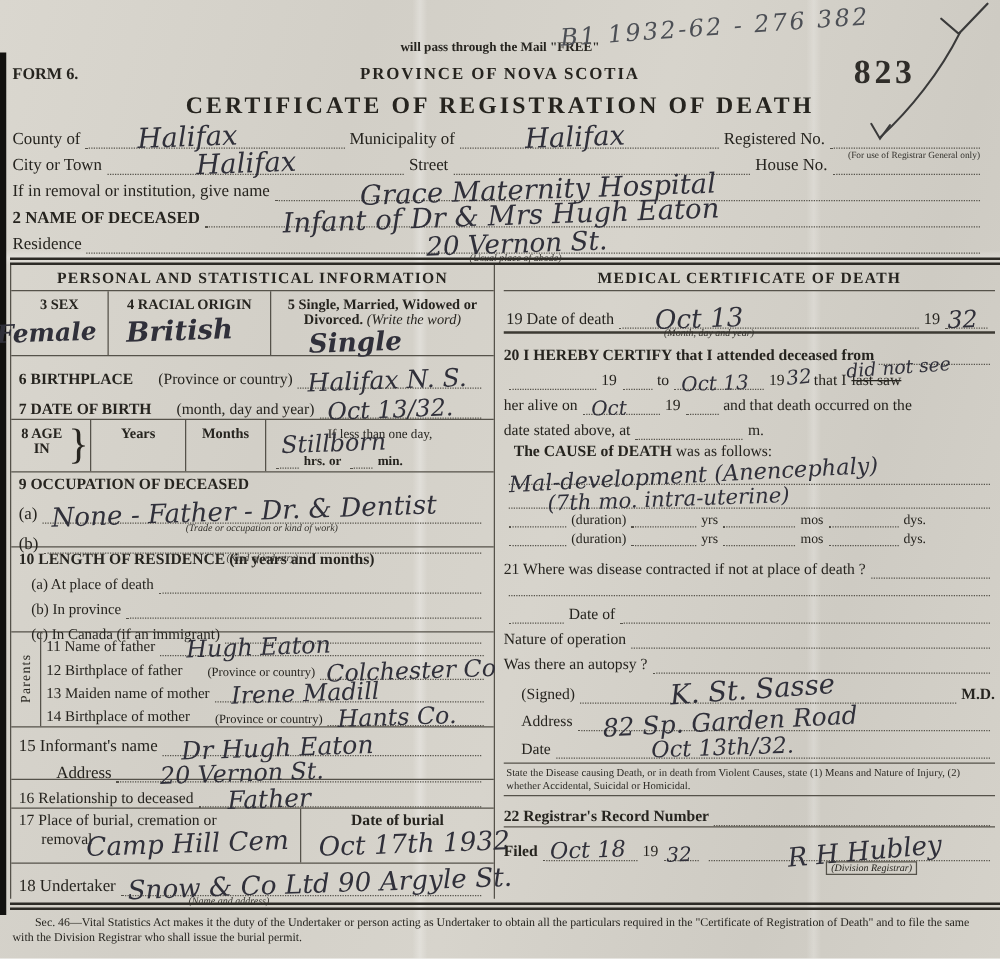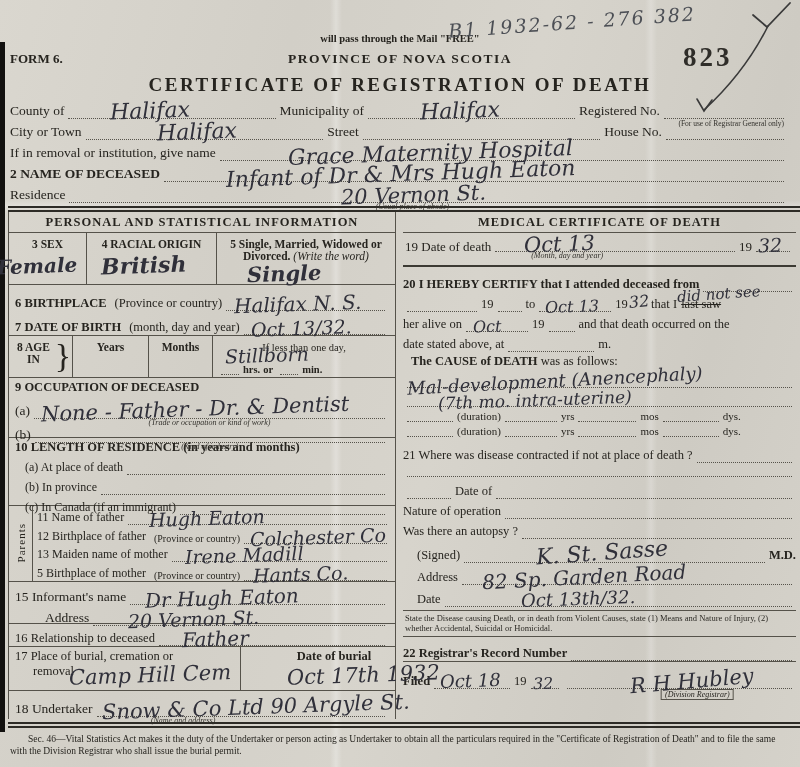--- a/index.html
+++ b/index.html
@@ -71,7 +71,7 @@
   .smalltext { font-size:12.5px; }
   .mini { font-size:10px; }
   .strike { text-decoration:line-through; }
-  .med-date { display:flex; padding:6px 2px 2px; height:34px; font-size:13px; border-bottom:2px solid #3c3a33; white-space:nowrap; }
+  .med-date { display:flex; align-items:flex-end; padding:6px 2px 2px; height:34px; font-size:13px; border-bottom:2px solid #3c3a33; white-space:nowrap; }
   .certify { padding:5px 0 2px; font-size:12.5px; }
   .certify .line { height:20px; font-size:12.5px; }
   .cause .line { height:19px; }

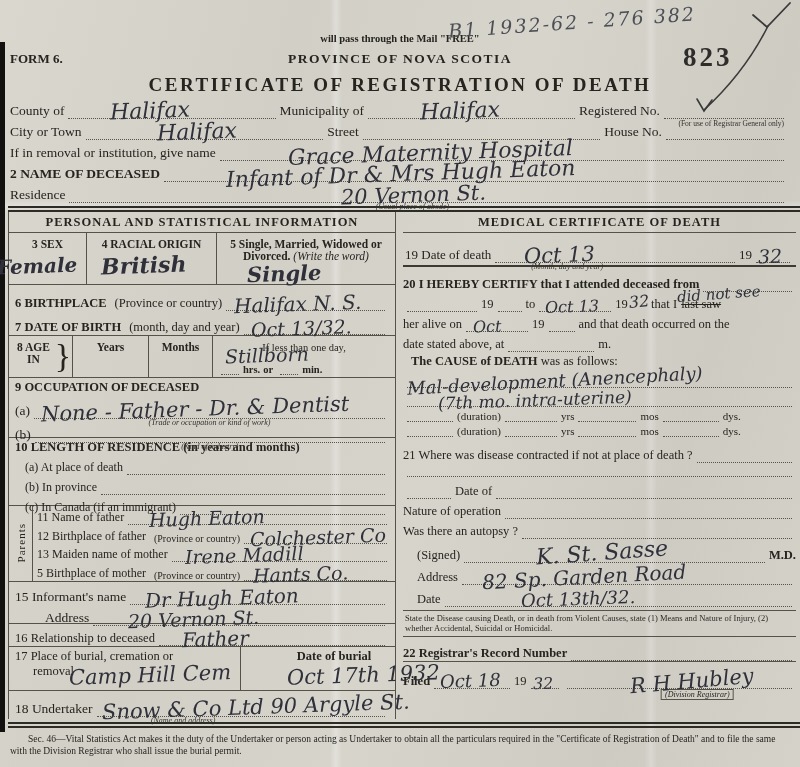--- a/index.html
+++ b/index.html
@@ -27,7 +27,7 @@
   .sect1 { padding:2px 12px 0 10px; position:relative; z-index:1; }
   .s1-head { font-weight:bold; font-size:14px; }
   .line { display:flex; align-items:flex-end; font-size:13.5px; height:21px; white-space:nowrap; }
-  .line .gap { margin-left:8px; }
+  .line .gap { margin-left:20px; }
   .df { flex:1; border-bottom:1px dotted #56534b; position:relative; height:13px; margin:0 4px; overflow:visible; }
   .hw { position:absolute; bottom:-4px; left:10%; font-family:"DejaVu Serif",serif; font-style:italic;
         color:#30303a; white-space:nowrap; transform:rotate(-2deg); line-height:1; z-index:3; }

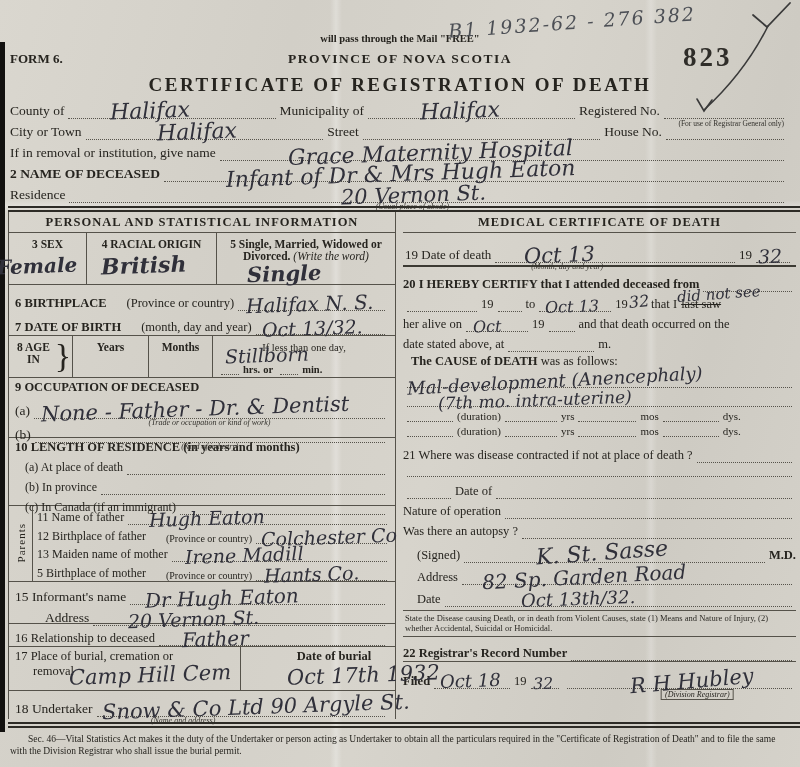--- a/index.html
+++ b/index.html
@@ -270,7 +270,7 @@
               </i>
           </div>
           <div class="line">
-            <span>5 Birthplace of mother</span>
+            <span>14 Birthplace of mother</span>
             <span class="mini gap">(Province or country)</span>
             <i class="df">
                 <span class="hw" style="font-size:19px;left:6%">Hants Co.</span>

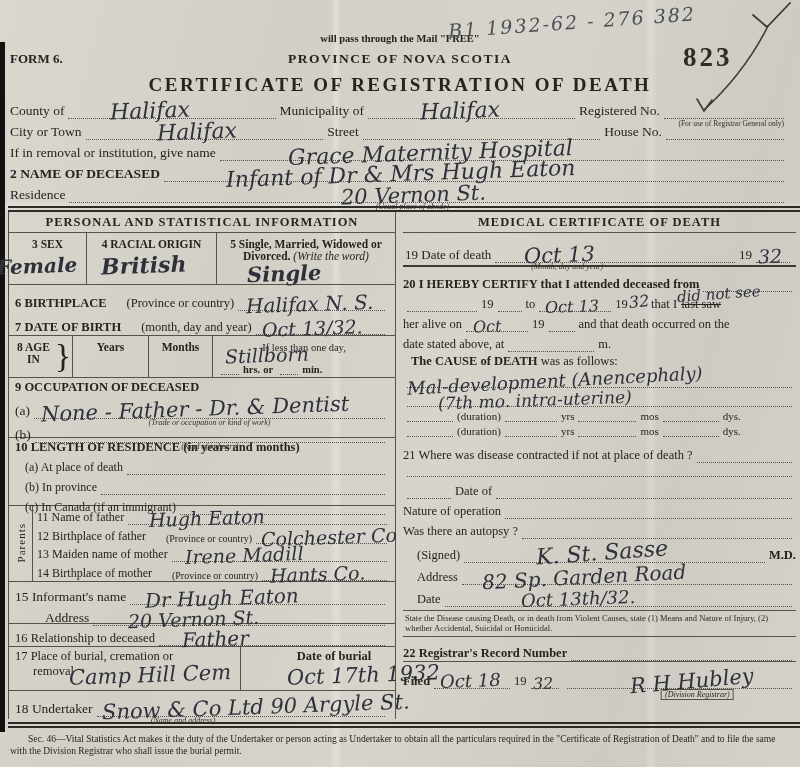--- a/index.html
+++ b/index.html
@@ -63,7 +63,7 @@
   .p-main .line { height:18.5px; font-size:12px; }
   .inf { padding:2px 6px 0; height:42px; border-bottom:1px solid #55524a; }
   .rel { height:23px; border-bottom:1px solid #55524a; }
-  .burial { display:flex; height:44px; border-bottom:1px solid #55524a;gap:32px; }
+  .burial { display:flex; height:44px; border-bottom:1px solid #55524a; }
   .b-left { width:232px; border-right:1px solid #55524a; padding:2px 0 0 6px; font-size:12.5px; position:relative; }
   .b-right { flex:1; text-align:center; padding-top:2px; font-size:12.5px; position:relative; }
   .undert { padding:2px 6px 0; height:29px; }

